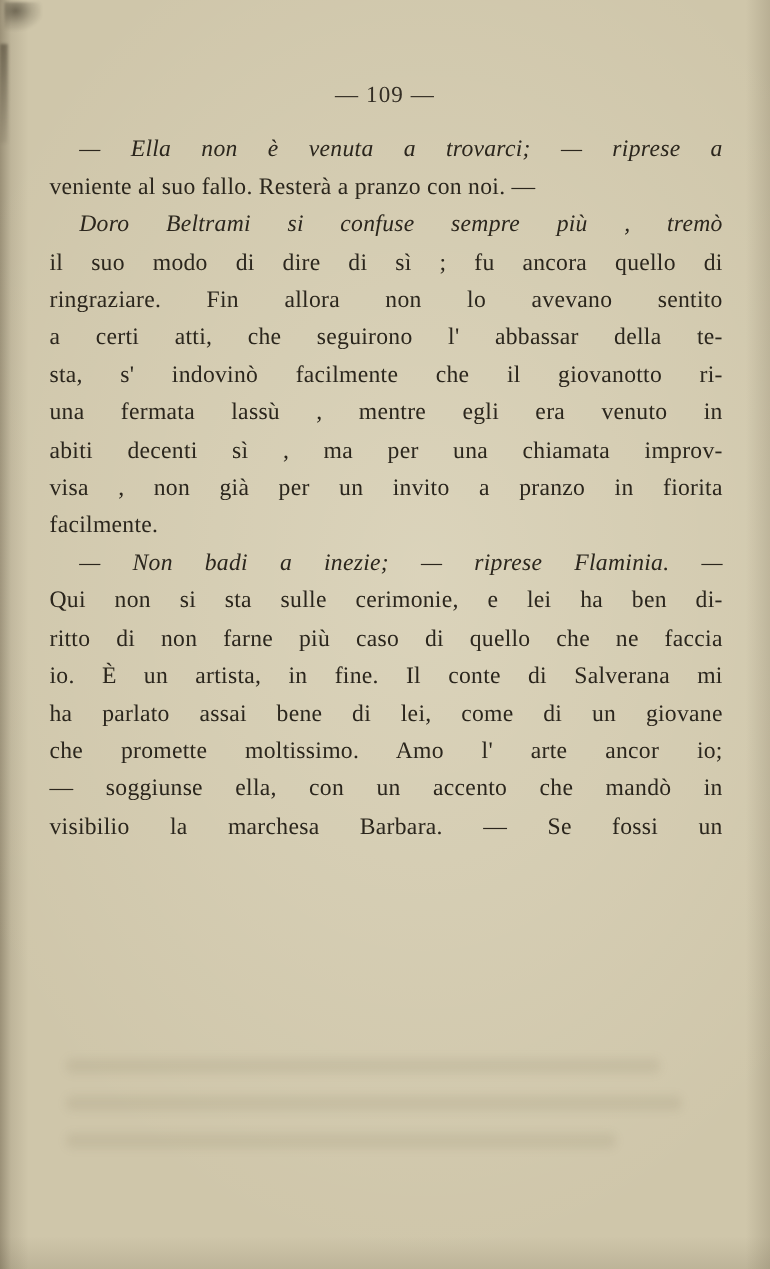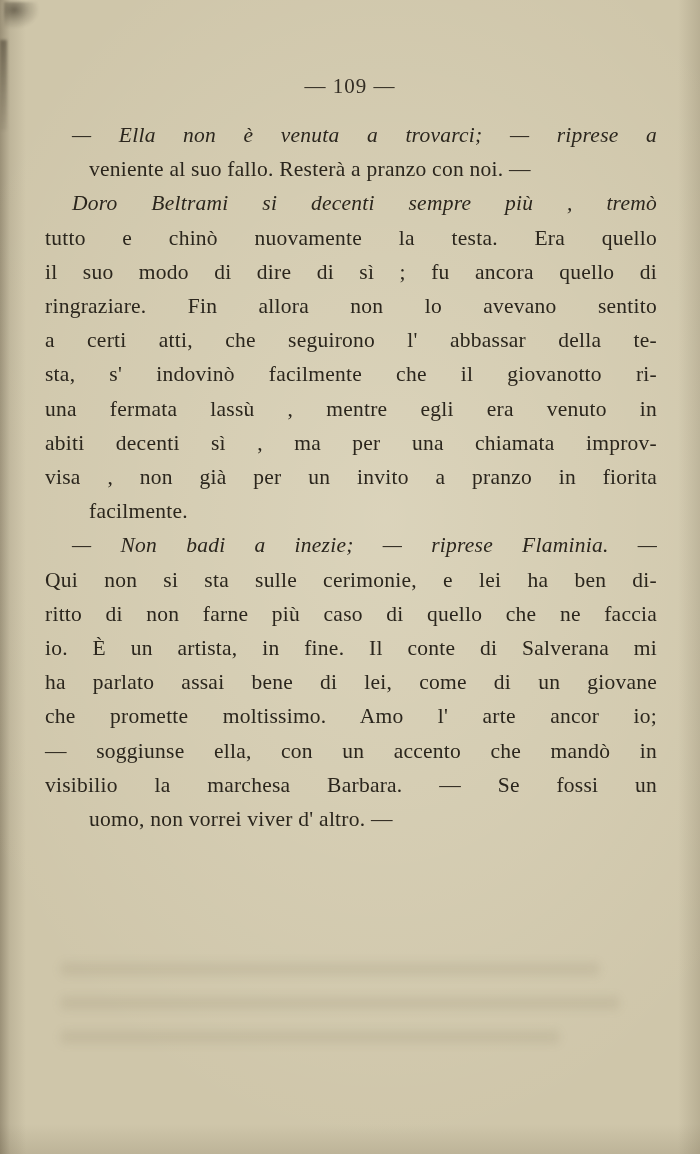--- a/index.html
+++ b/index.html
@@ -69,7 +69,6 @@
   .paragraph .line.last {
     text-align: center;
     text-align-last: left;
-    margin-left: 44px;
   }
   .paragraph .line.first {
     text-indent: 27px;

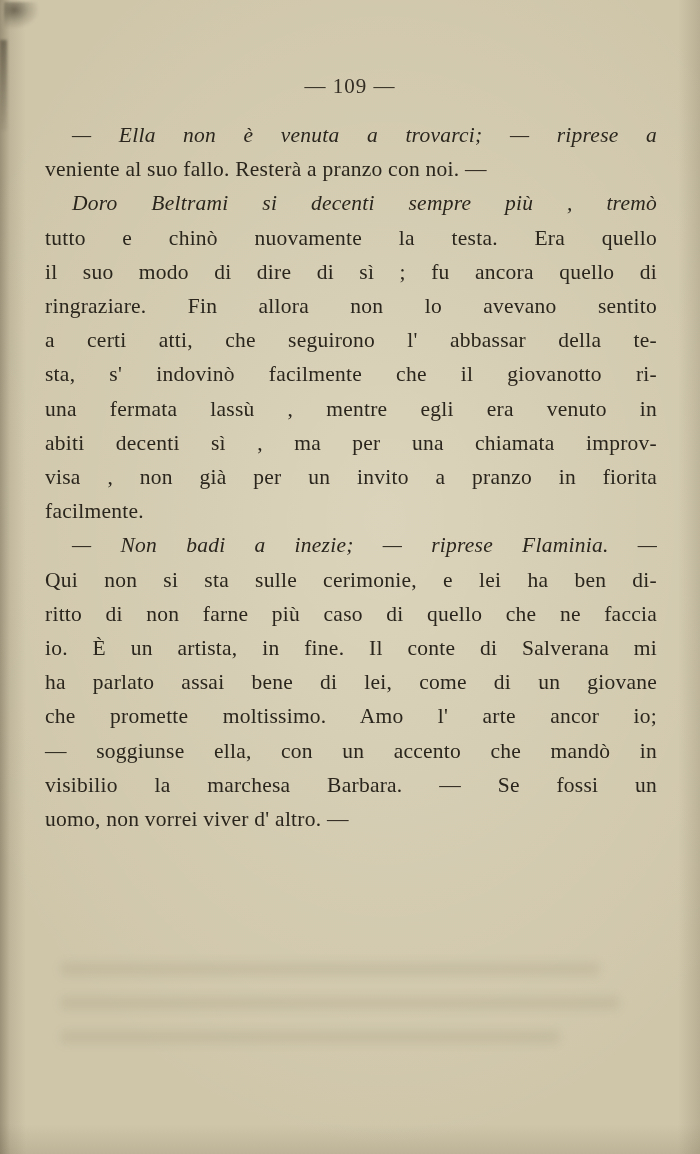--- a/index.html
+++ b/index.html
@@ -102,7 +102,7 @@
         <div class="line last">veniente al suo fallo. Resterà a pranzo con noi. —</div>
       </div>
       <div class="paragraph">
-        <div class="line first">Doro Beltrami si decenti sempre più , tremò</div>
+        <div class="line first">Doro Beltrami si confuse sempre più , tremò</div>
         <div class="line">tutto e chinò nuovamente la testa. Era quello</div>
         <div class="line">il suo modo di dire di sì ; fu ancora quello di</div>
         <div class="line">ringraziare. Fin allora non lo avevano sentito</div>

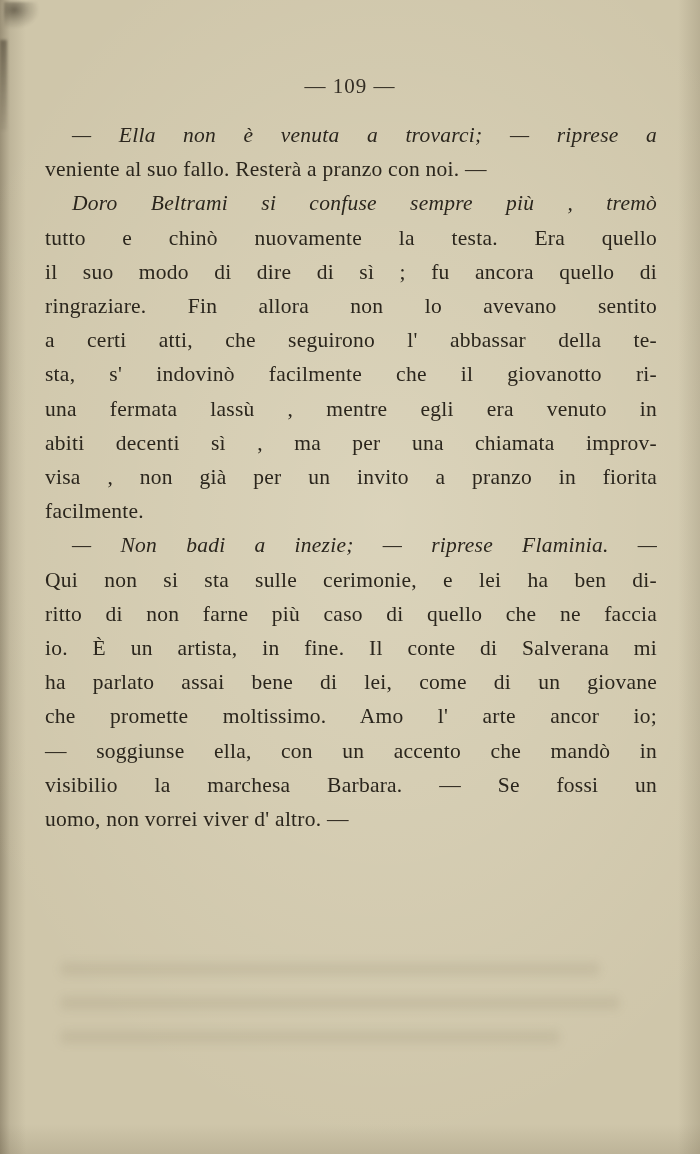--- a/index.html
+++ b/index.html
@@ -103,7 +103,6 @@
       </div>
       <div class="paragraph">
         <div class="line first">Doro Beltrami si confuse sempre più , tremò</div>
-        <div class="line">tutto e chinò nuovamente la testa. Era quello</div>
         <div class="line">il suo modo di dire di sì ; fu ancora quello di</div>
         <div class="line">ringraziare. Fin allora non lo avevano sentito</div>
         <div class="line">a certi atti, che seguirono l' abbassar della te-</div>

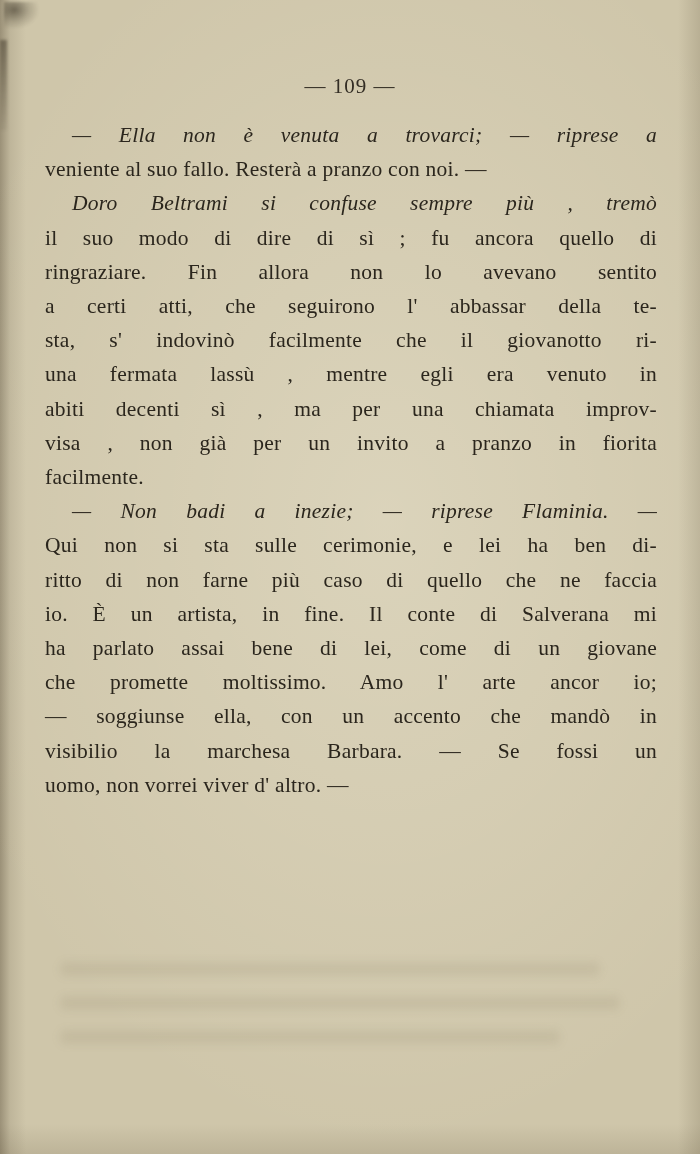--- a/index.html
+++ b/index.html
@@ -121,7 +121,6 @@
         <div class="line">che promette moltissimo. Amo l' arte ancor io;</div>
         <div class="line">— soggiunse ella, con un accento che mandò in</div>
         <div class="line">visibilio la marchesa Barbara. — Se fossi un</div>
-        <div class="line last">uomo, non vorrei viver d' altro. —</div>
       </div>
     </div>
 

